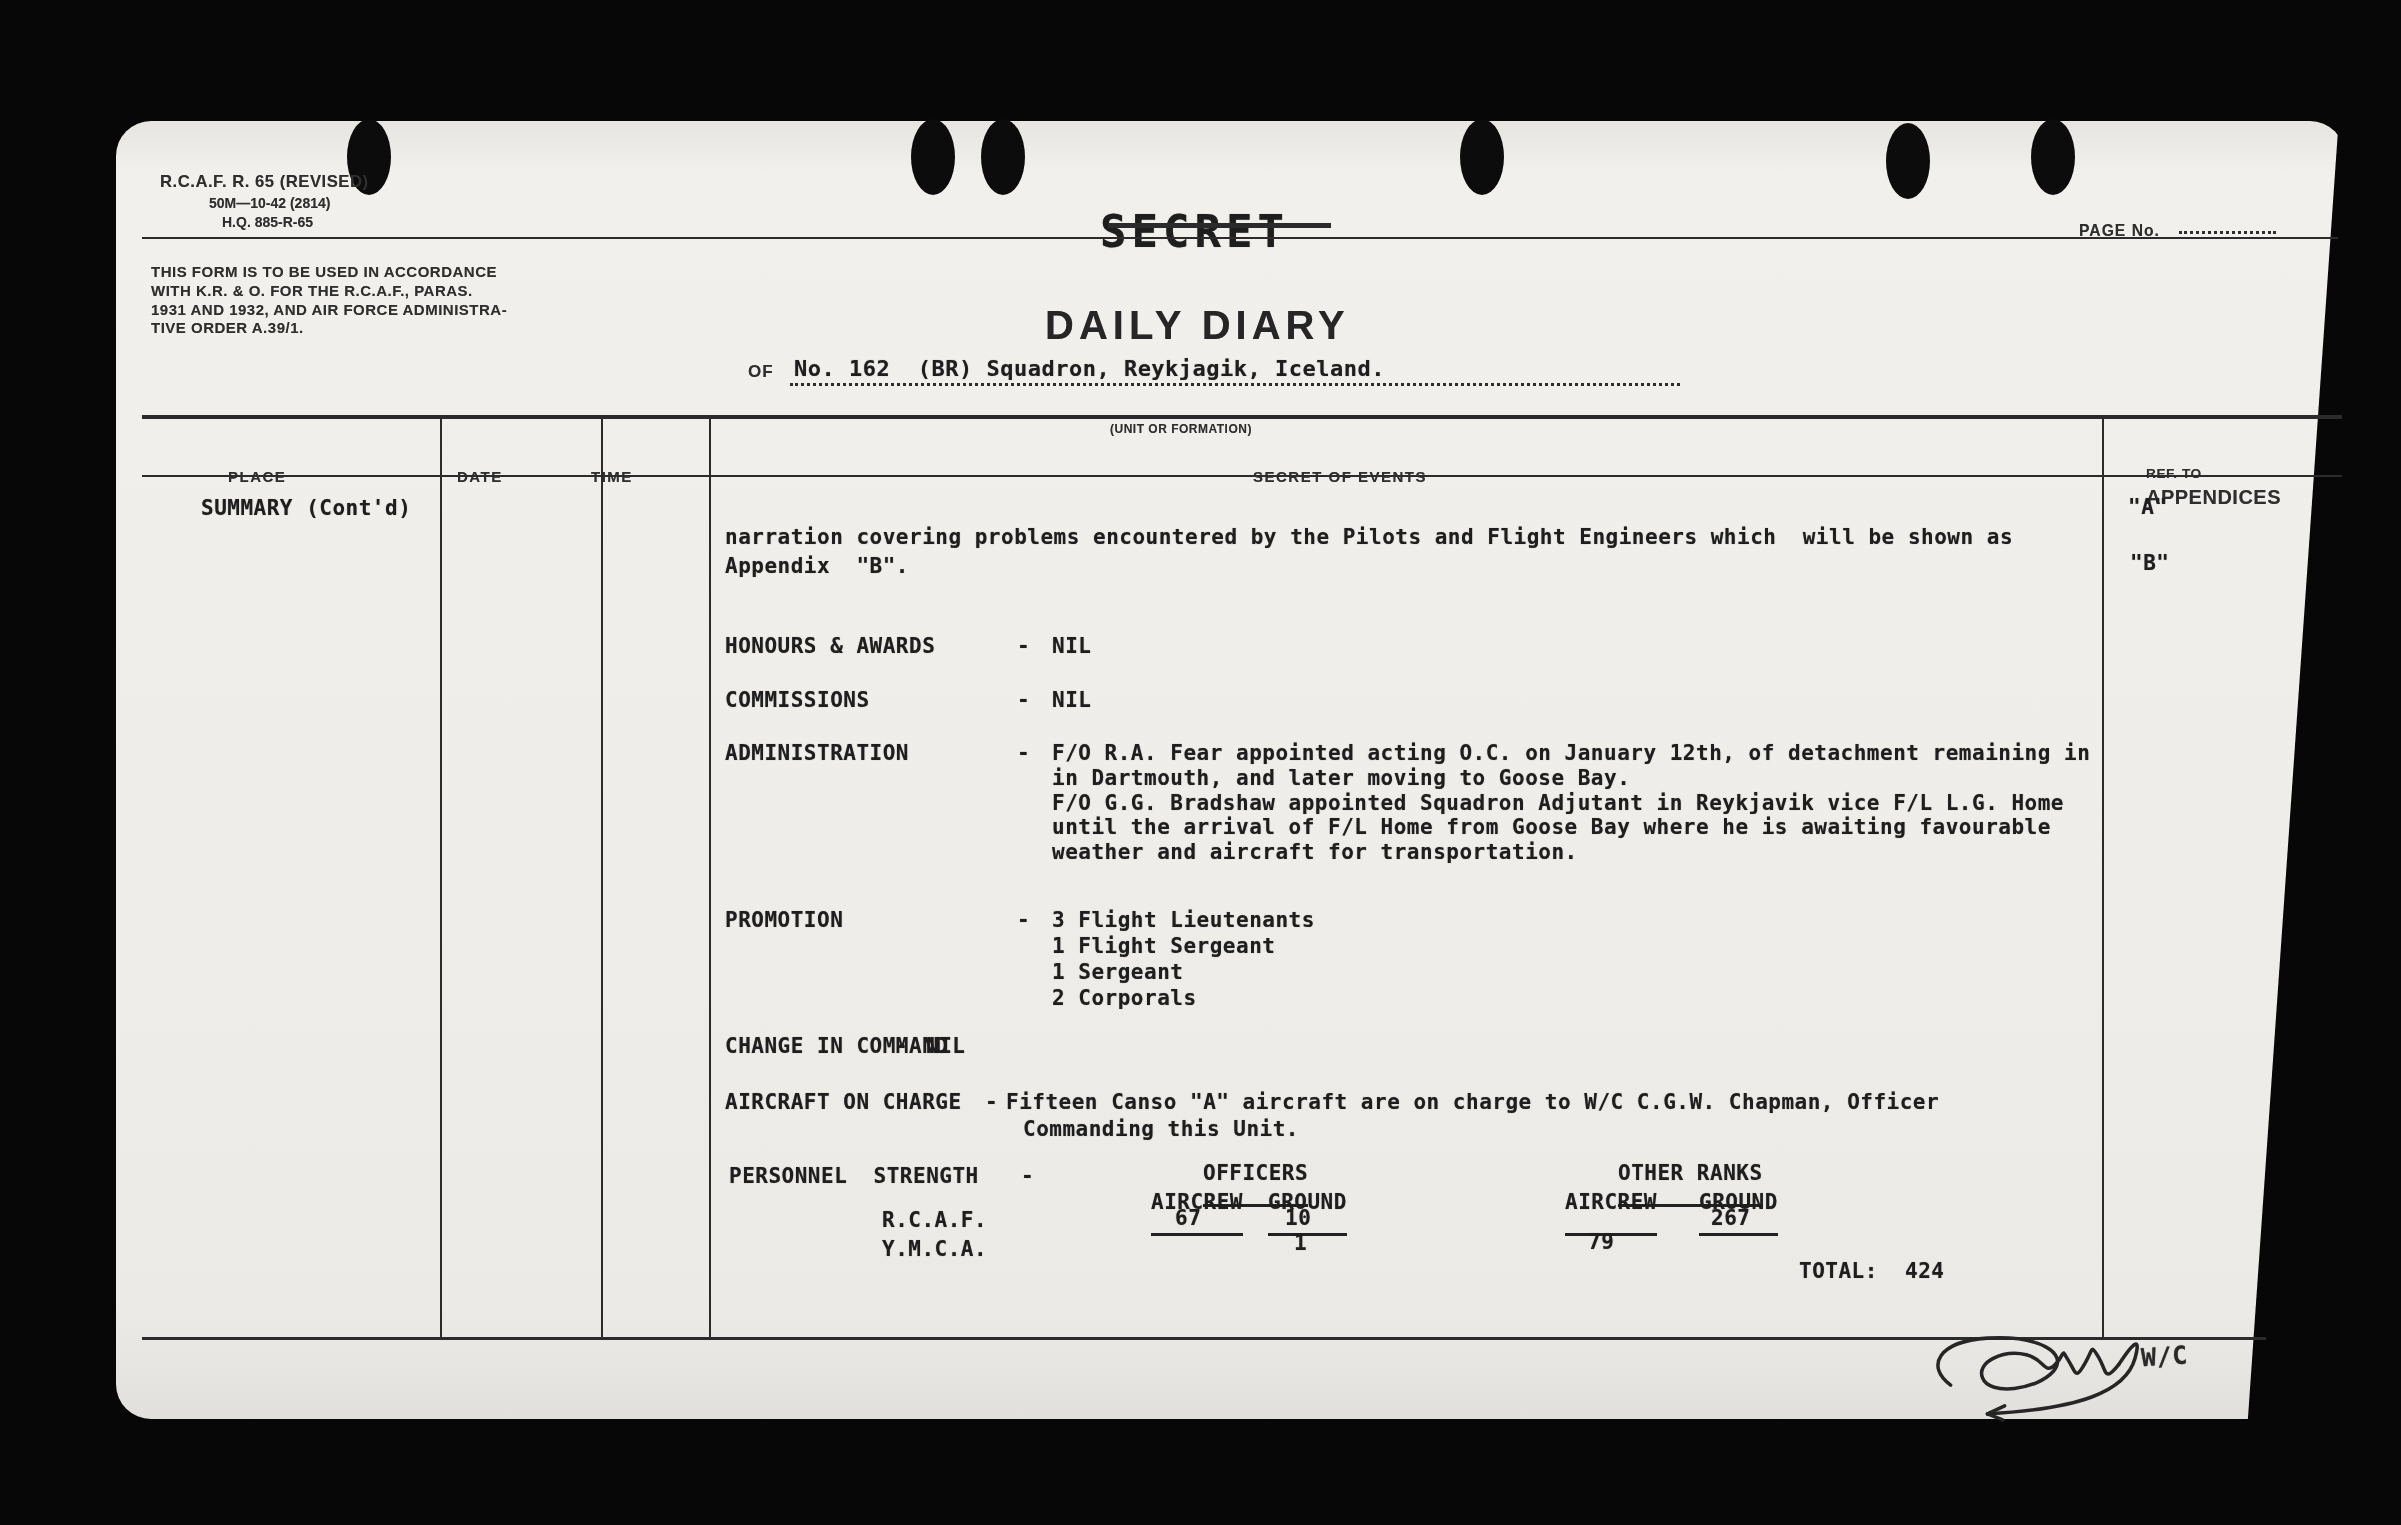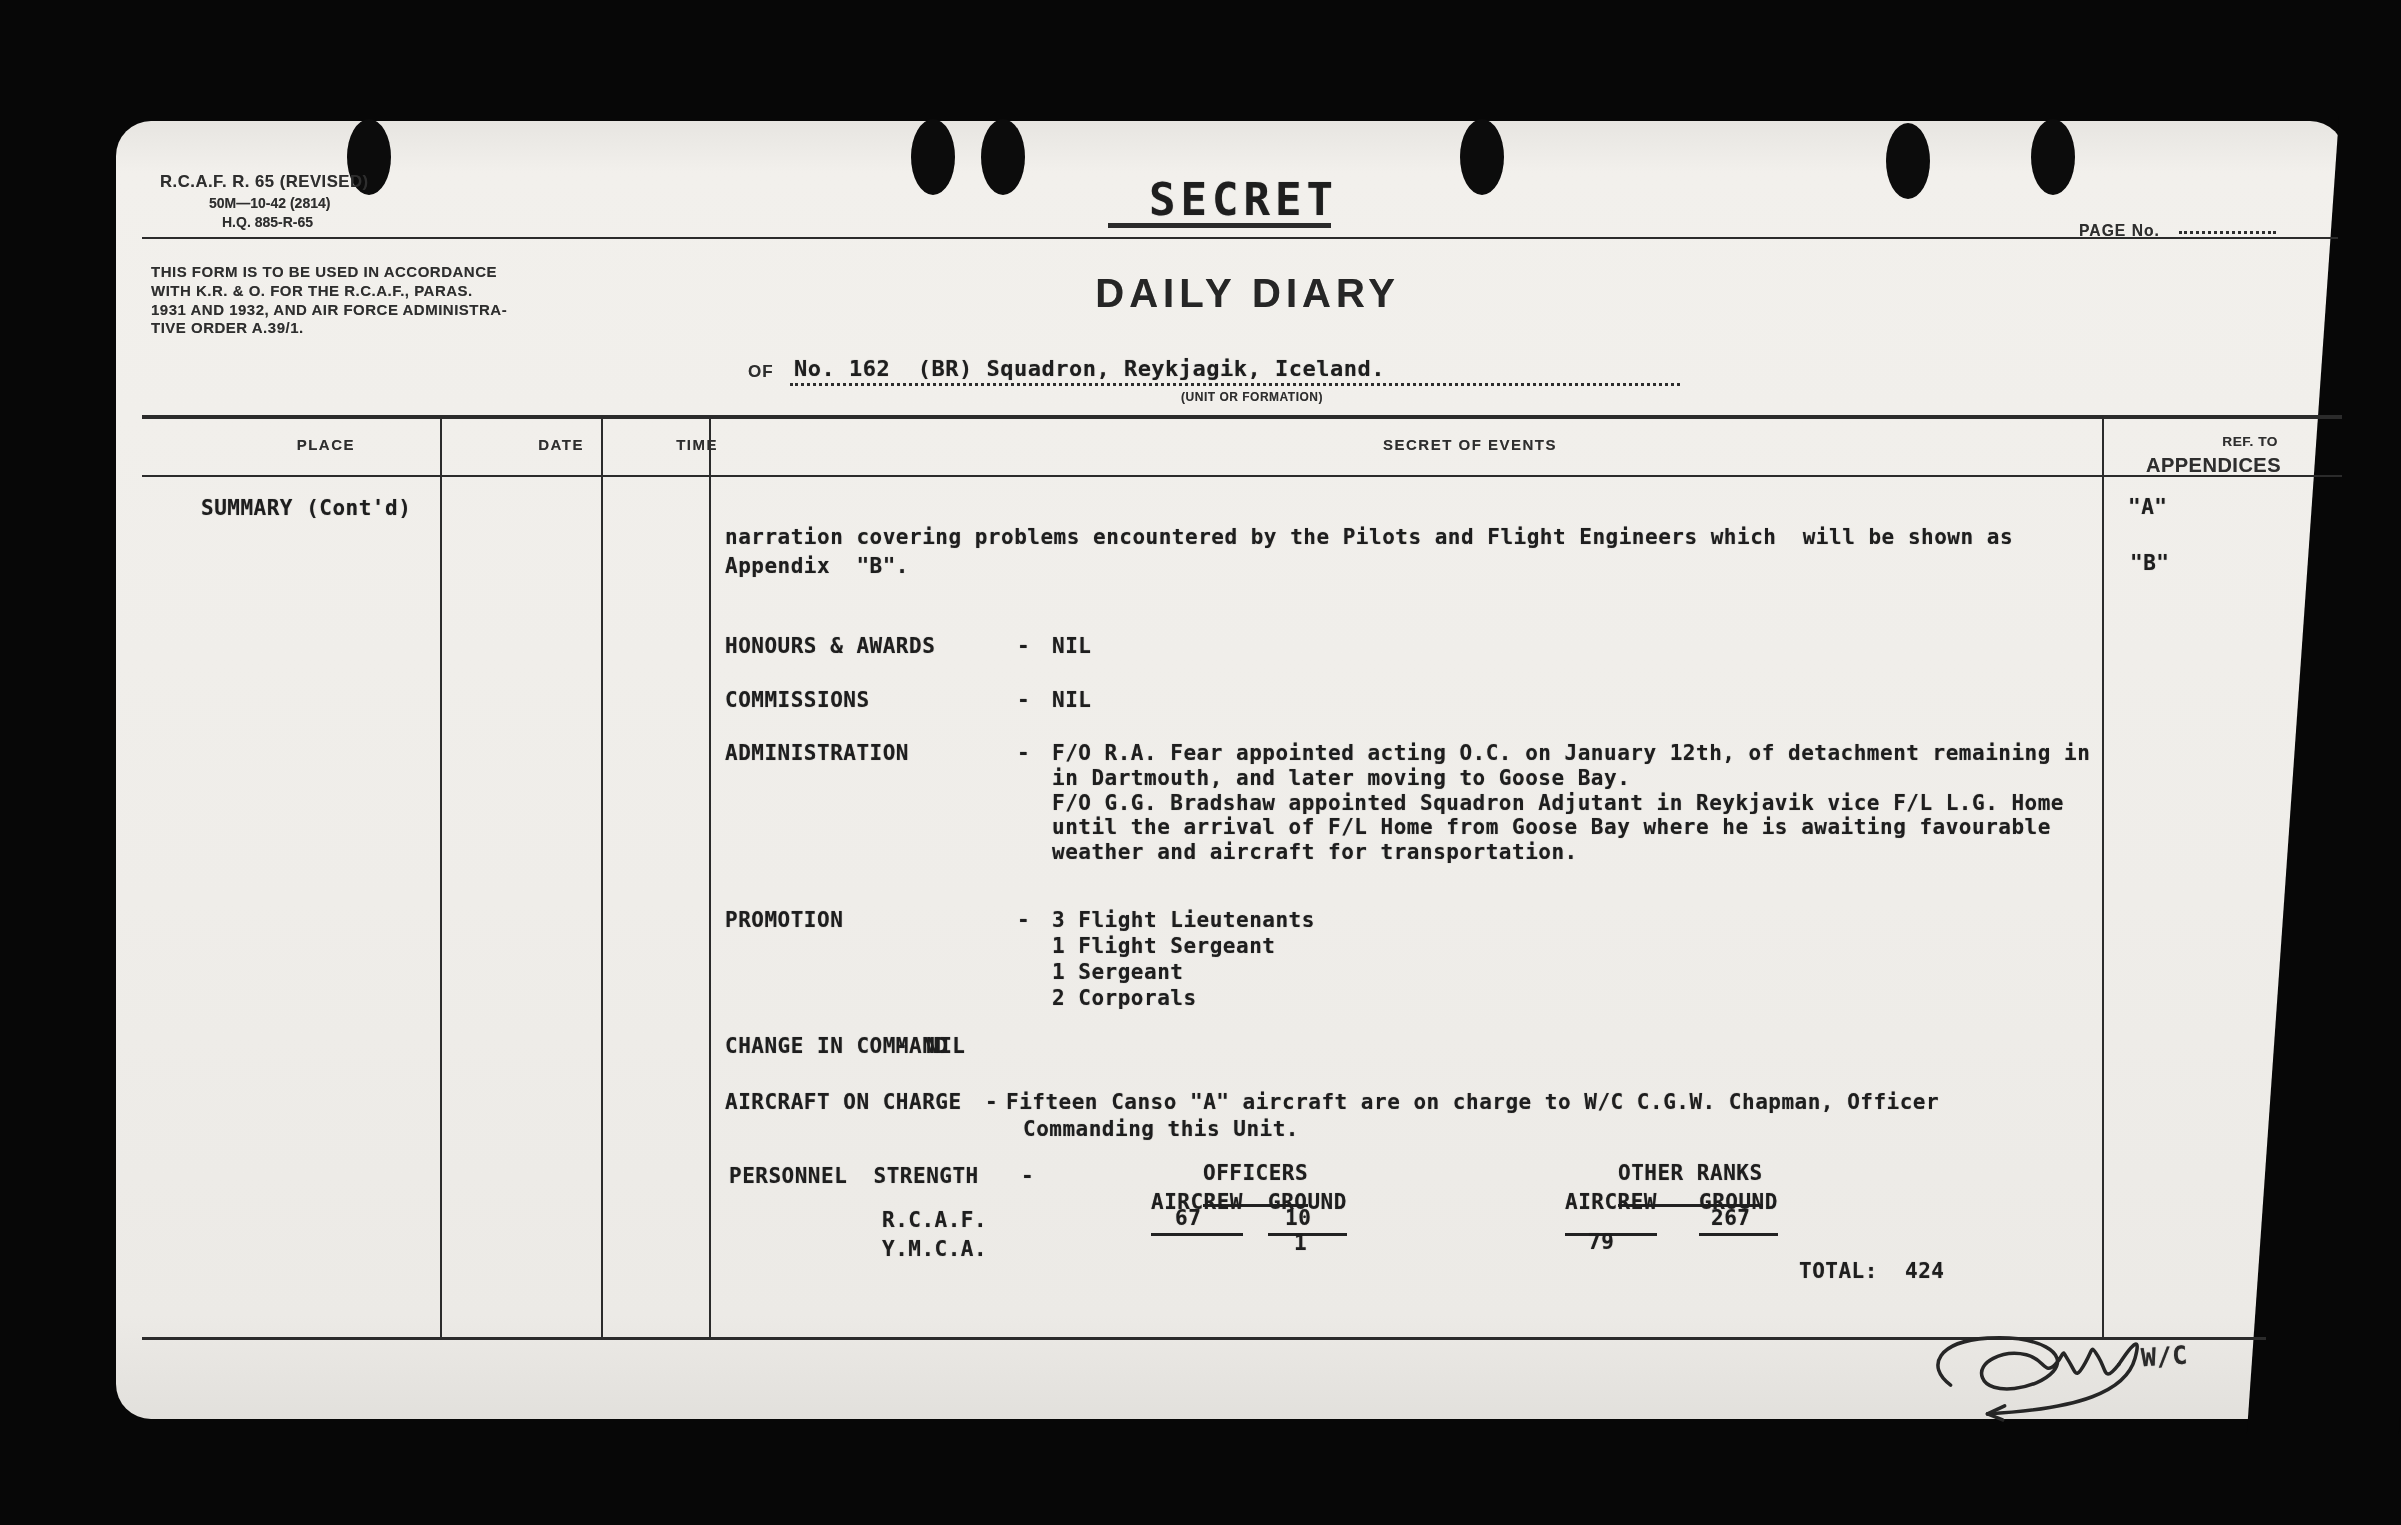--- a/index.html
+++ b/index.html
@@ -17,7 +17,7 @@
       text-shadow:0 0 1px rgba(25,25,25,.45);}
   .fp{position:absolute;font-family:"Liberation Sans",sans-serif;font-weight:700;color:#2e2e2e;
       white-space:pre;line-height:1.1;text-shadow:0 0 0.5px rgba(46,46,46,.4);}
-  .ctr{text-align:right;}
+  .ctr{text-align:left;margin-top:32px;}
   .ul{border-bottom:3.5px solid #222;padding-bottom:19px;}
   .dots{position:absolute;border-bottom:3px dotted #2d2d2d;}
   svg{overflow:visible;}

